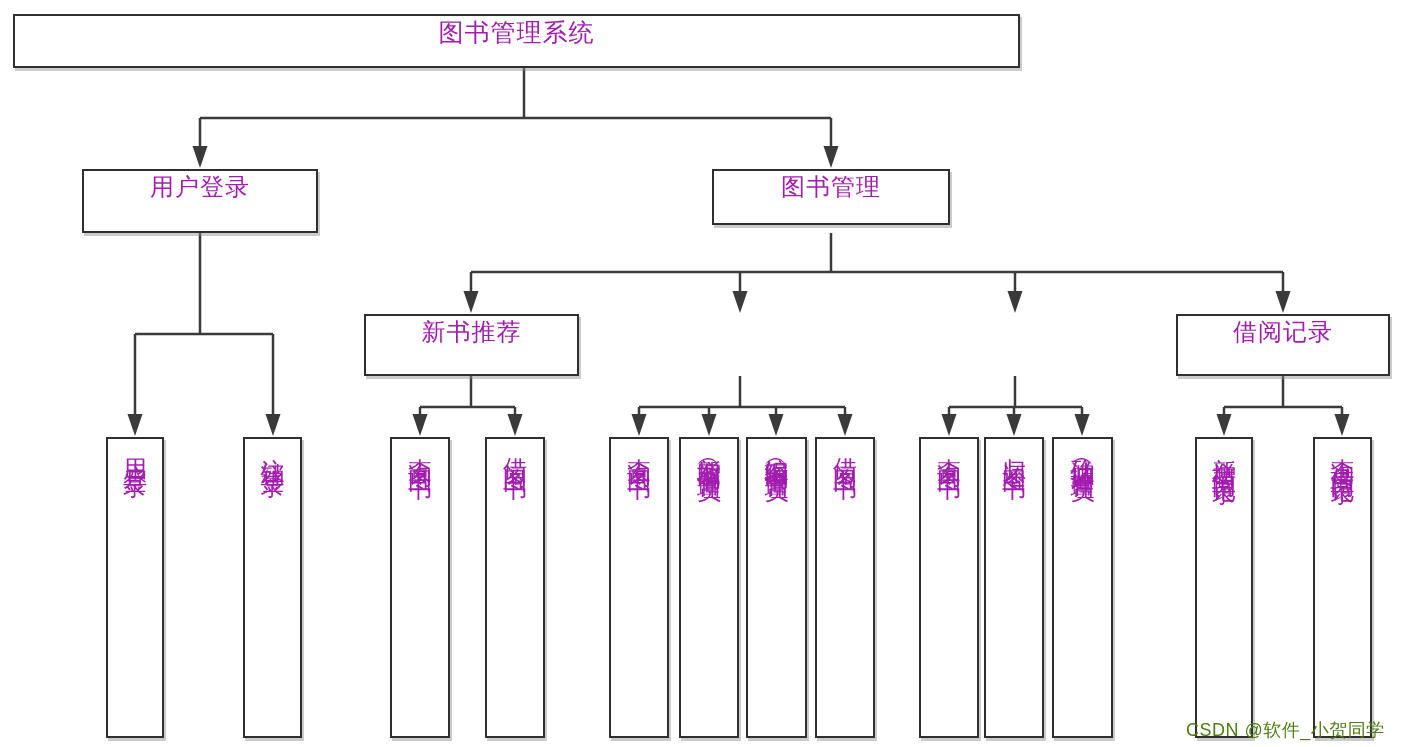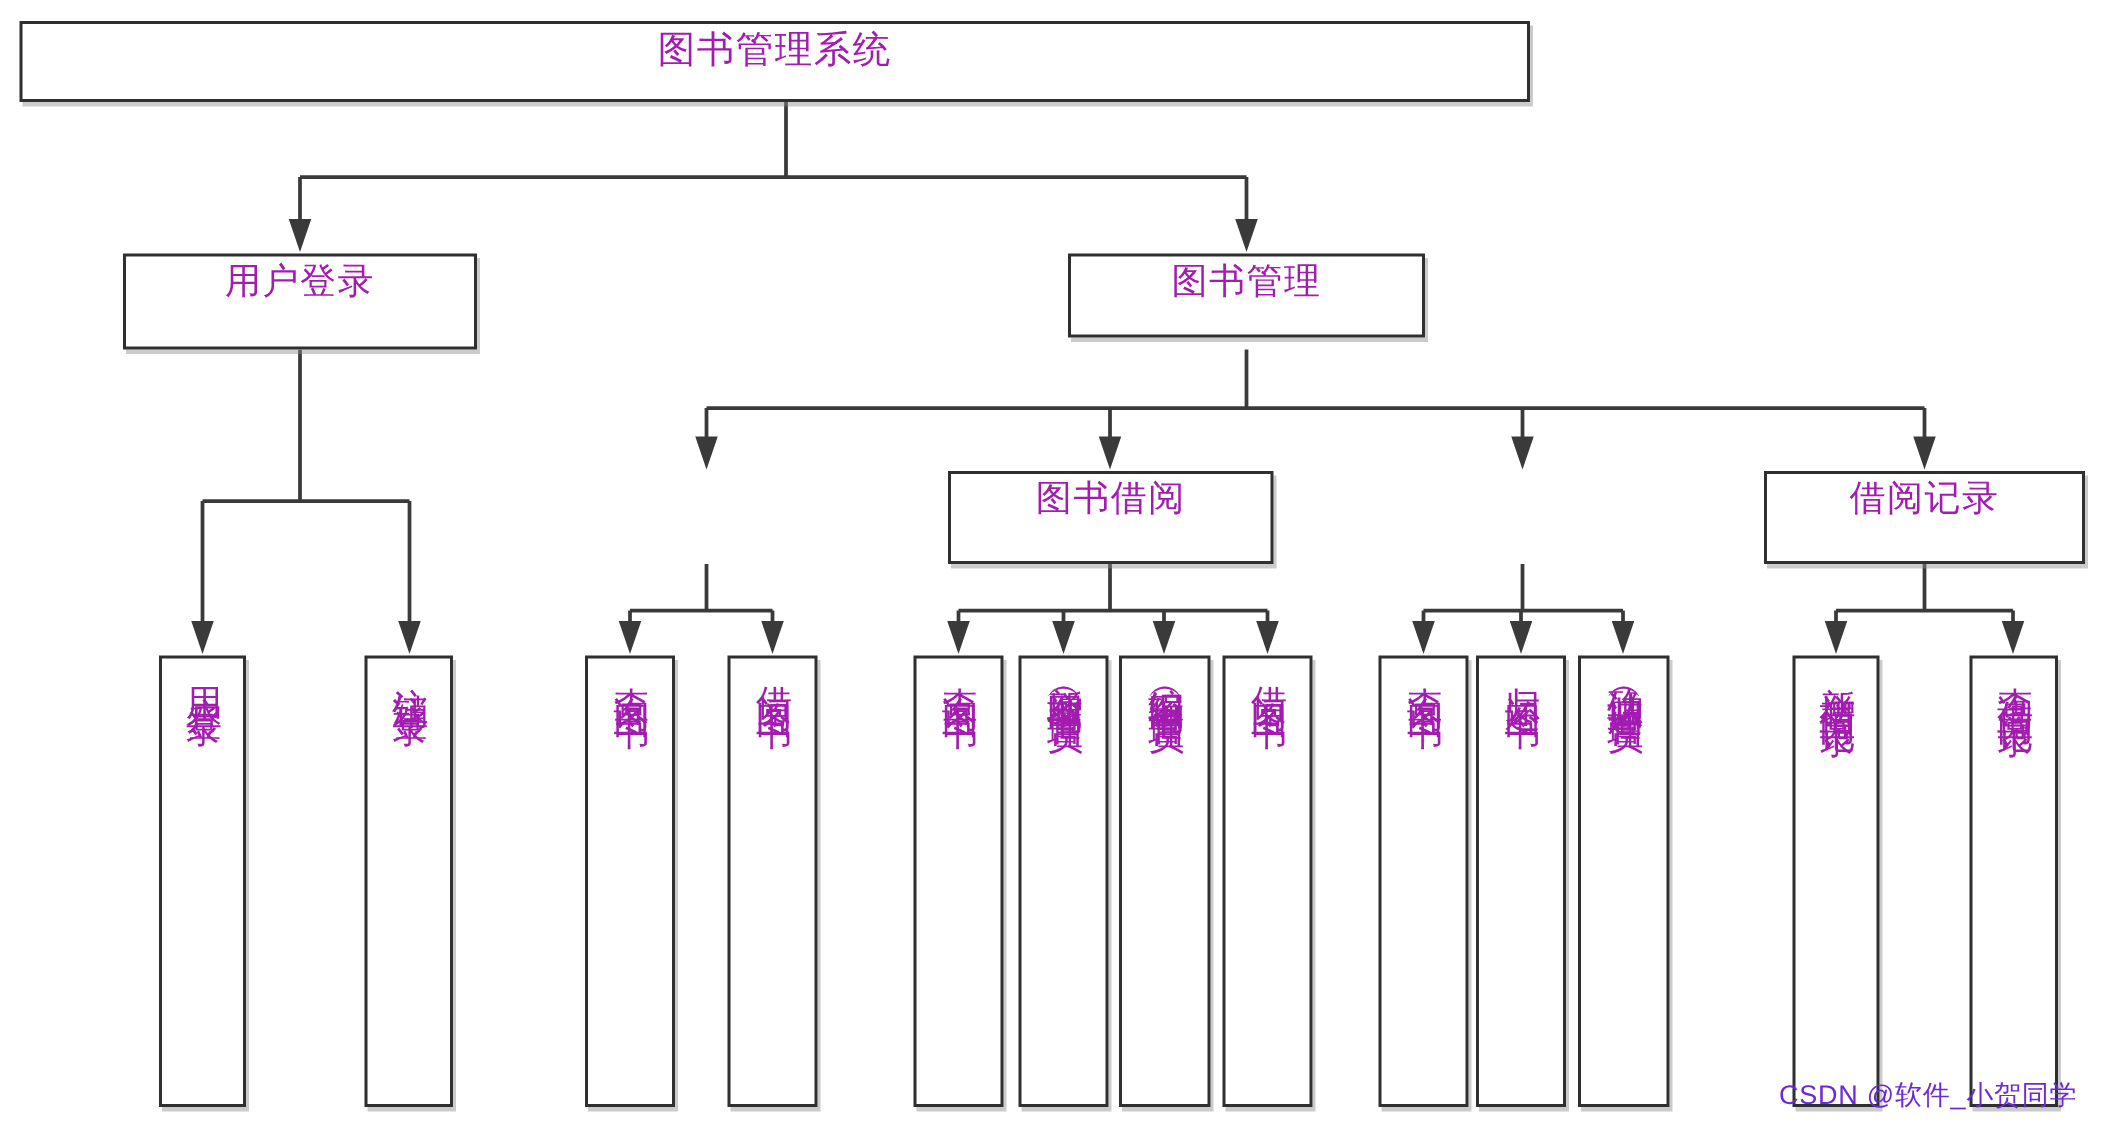--- a/index.html
+++ b/index.html
@@ -130,6 +130,9 @@
     <span>图书管理</span>
   </div>
 
+  <div class="node l3 l3a">
+    <span>新书推荐</span>
+  </div>
   <div class="node l3 l3b">
     <span>图书借阅</span>
   </div>

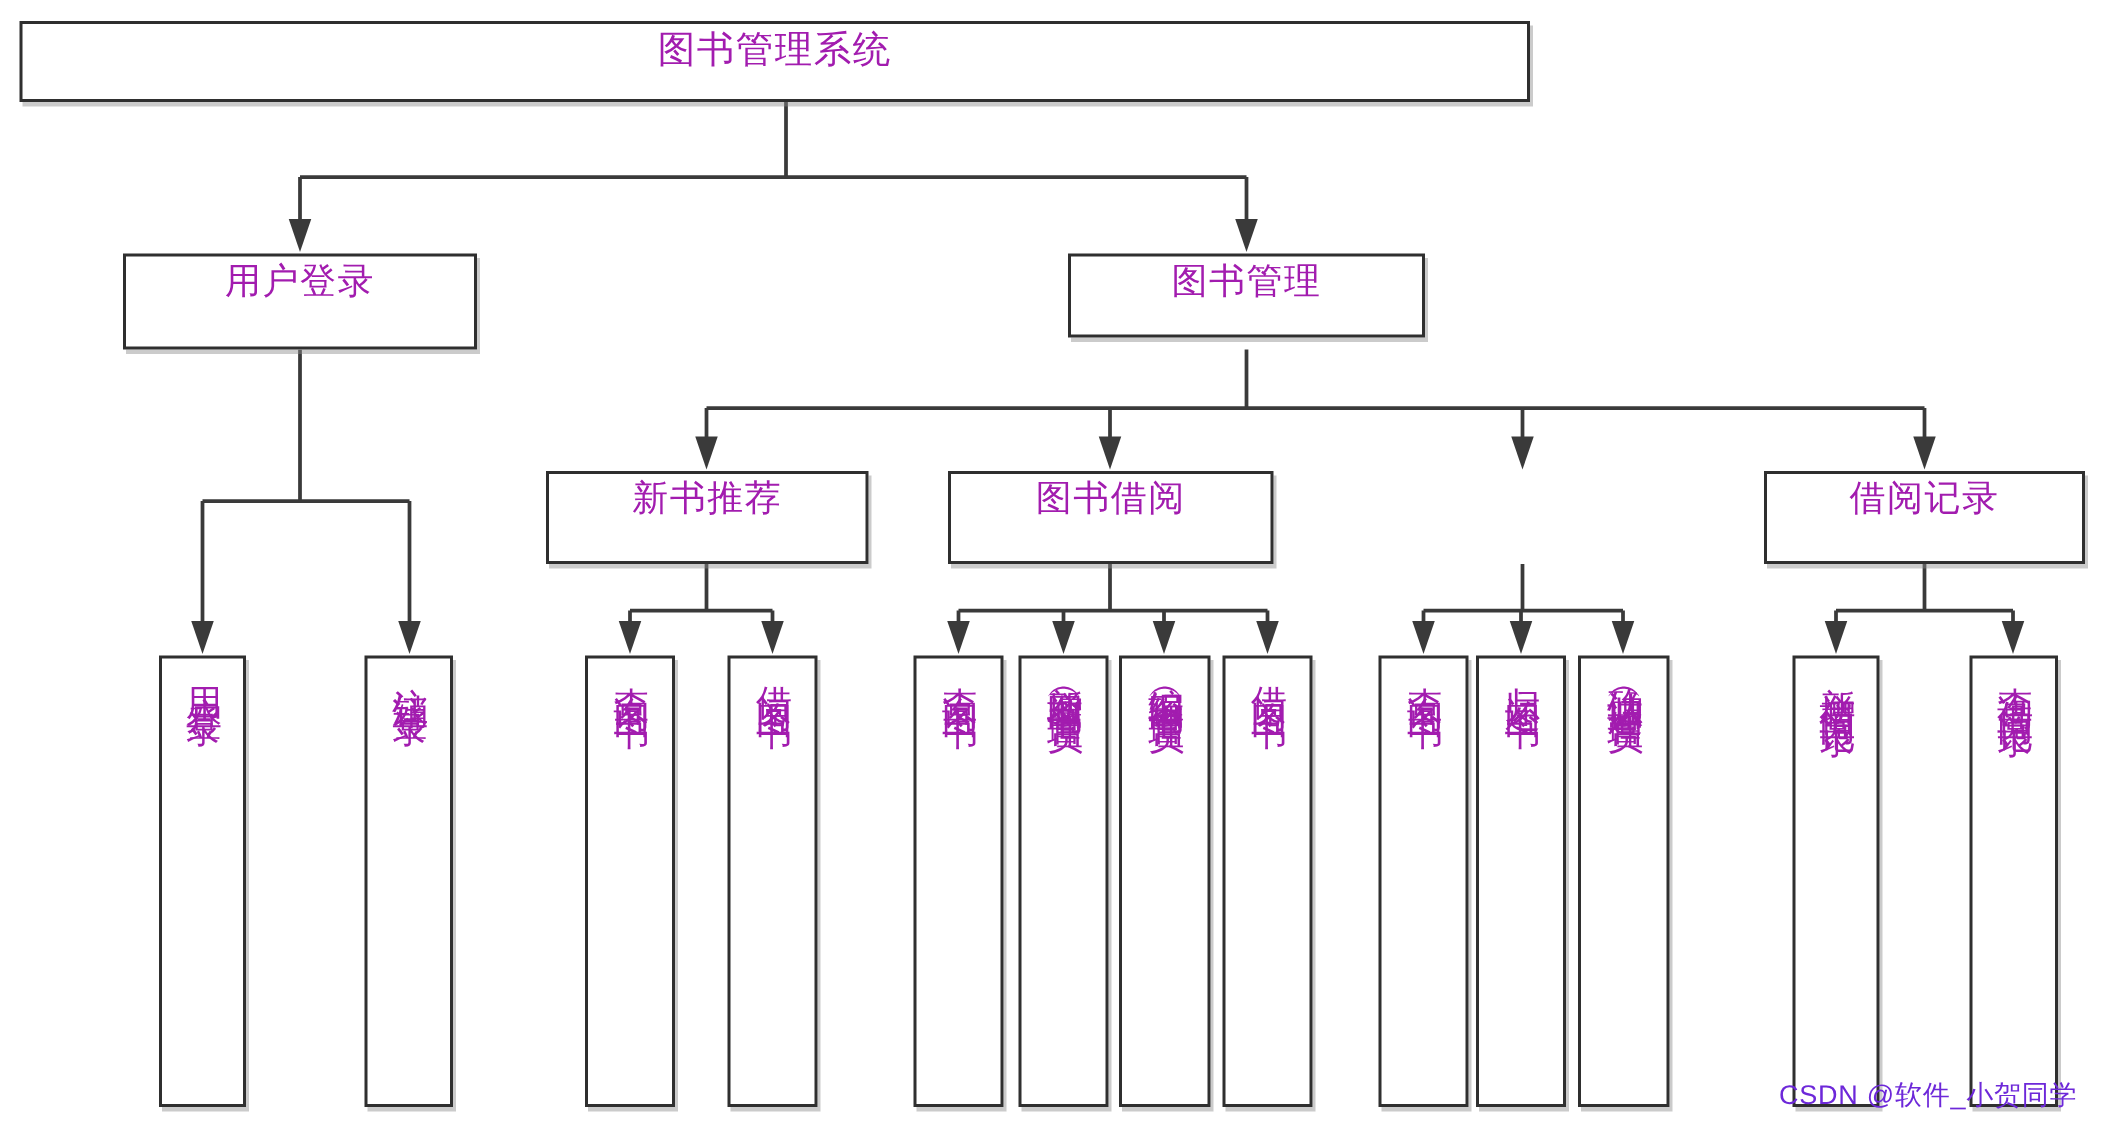--- a/index.html
+++ b/index.html
@@ -133,9 +133,6 @@
   <div class="node l3 l3a">
     <span>新书推荐</span>
   </div>
-  <div class="node l3 l3b">
-    <span>图书借阅</span>
-  </div>
   <div class="node l3 l3d">
     <span>借阅记录</span>
   </div>

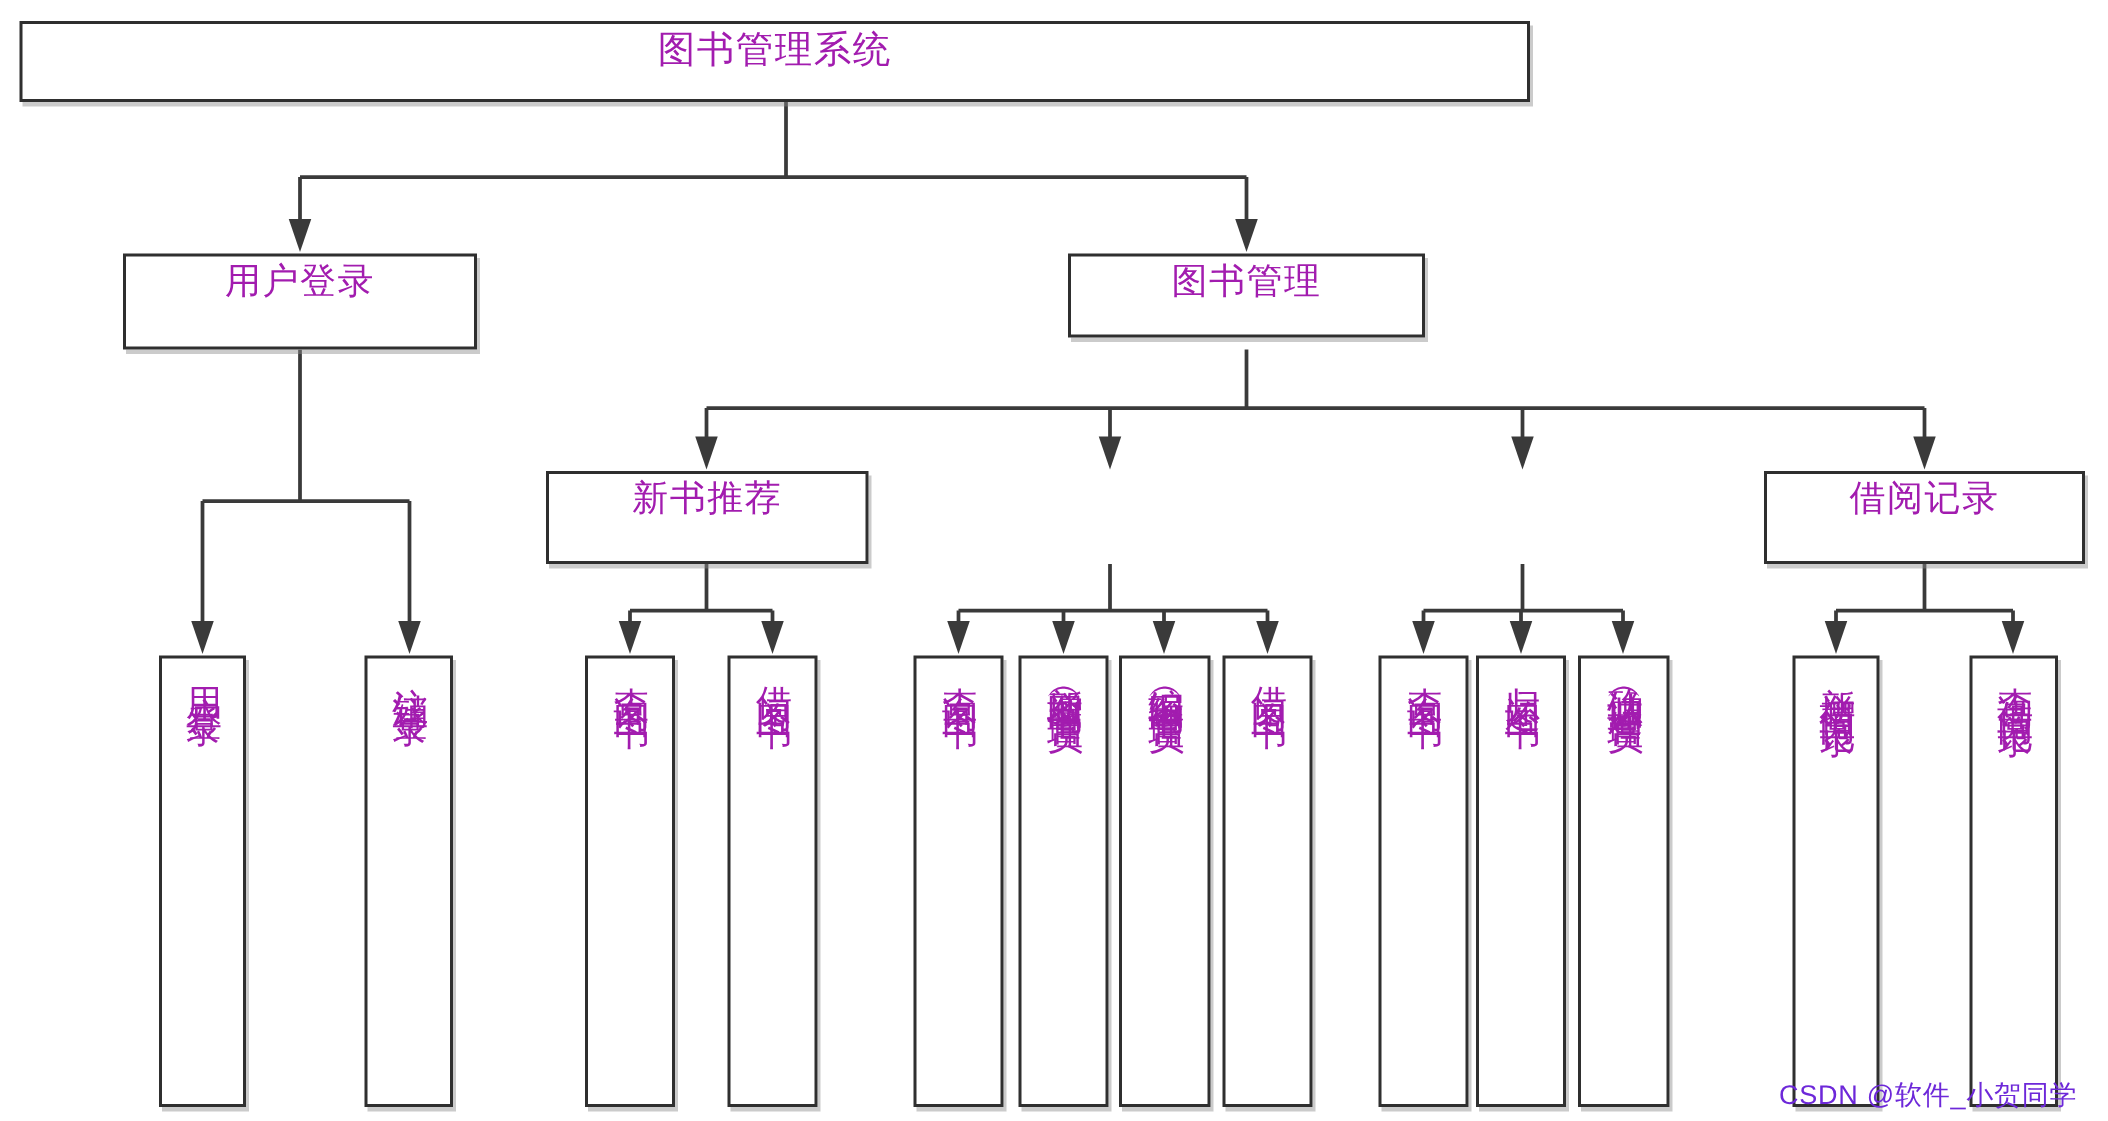--- a/index.html
+++ b/index.html
@@ -44,7 +44,7 @@
   .lf13 { left:1313px; width:59px; }
   .watermark {
     position:absolute; left:1186px; top:718px;
-    font-size:18px; color:#6d28d9; letter-spacing:0.5px;
+    font-size:18px; color:#4d7c0f; letter-spacing:0.5px;
     z-index:5; white-space:nowrap;
   }
 </style>

